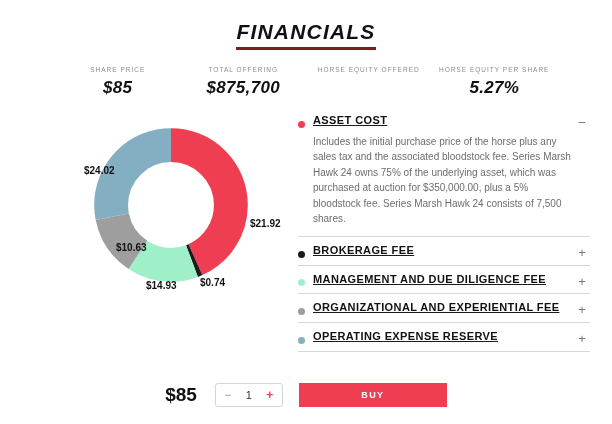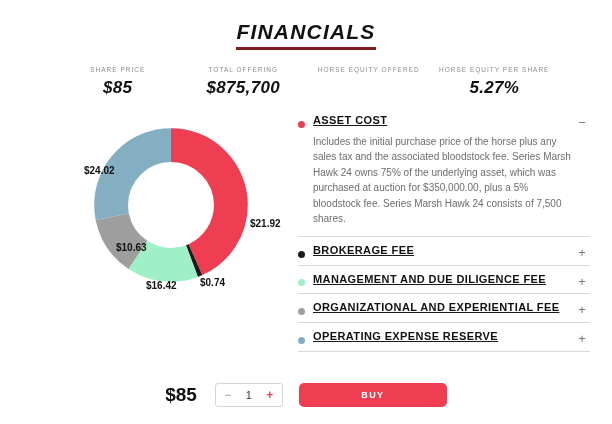--- a/index.html
+++ b/index.html
@@ -253,7 +253,7 @@
 
       <div class="slice-label lbl-asset">$21.92</div>
       <div class="slice-label lbl-broker">$0.74</div>
-      <div class="slice-label lbl-mgmt">$16.42</div>
+      <div class="slice-label lbl-mgmt">$14.93</div>
       <div class="slice-label lbl-org">$10.63</div>
       <div class="slice-label lbl-oper">$24.02</div>
     </div>

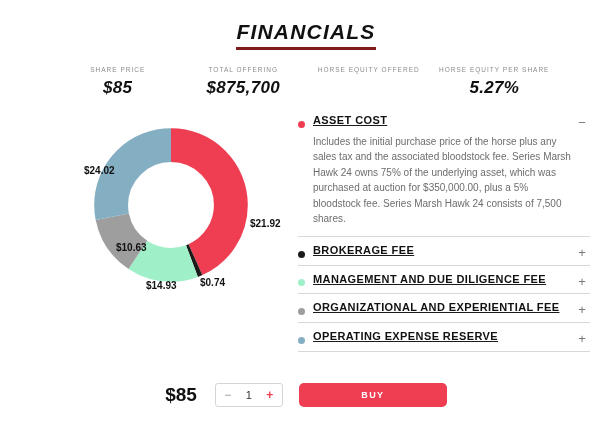--- a/index.html
+++ b/index.html
@@ -202,7 +202,7 @@
     font-weight: bold;
     letter-spacing: 1.4px;
     border: none;
-    border-radius: 5px;
+    border-radius: 0;
     width: 148px;
     height: 24px;
     cursor: pointer;

